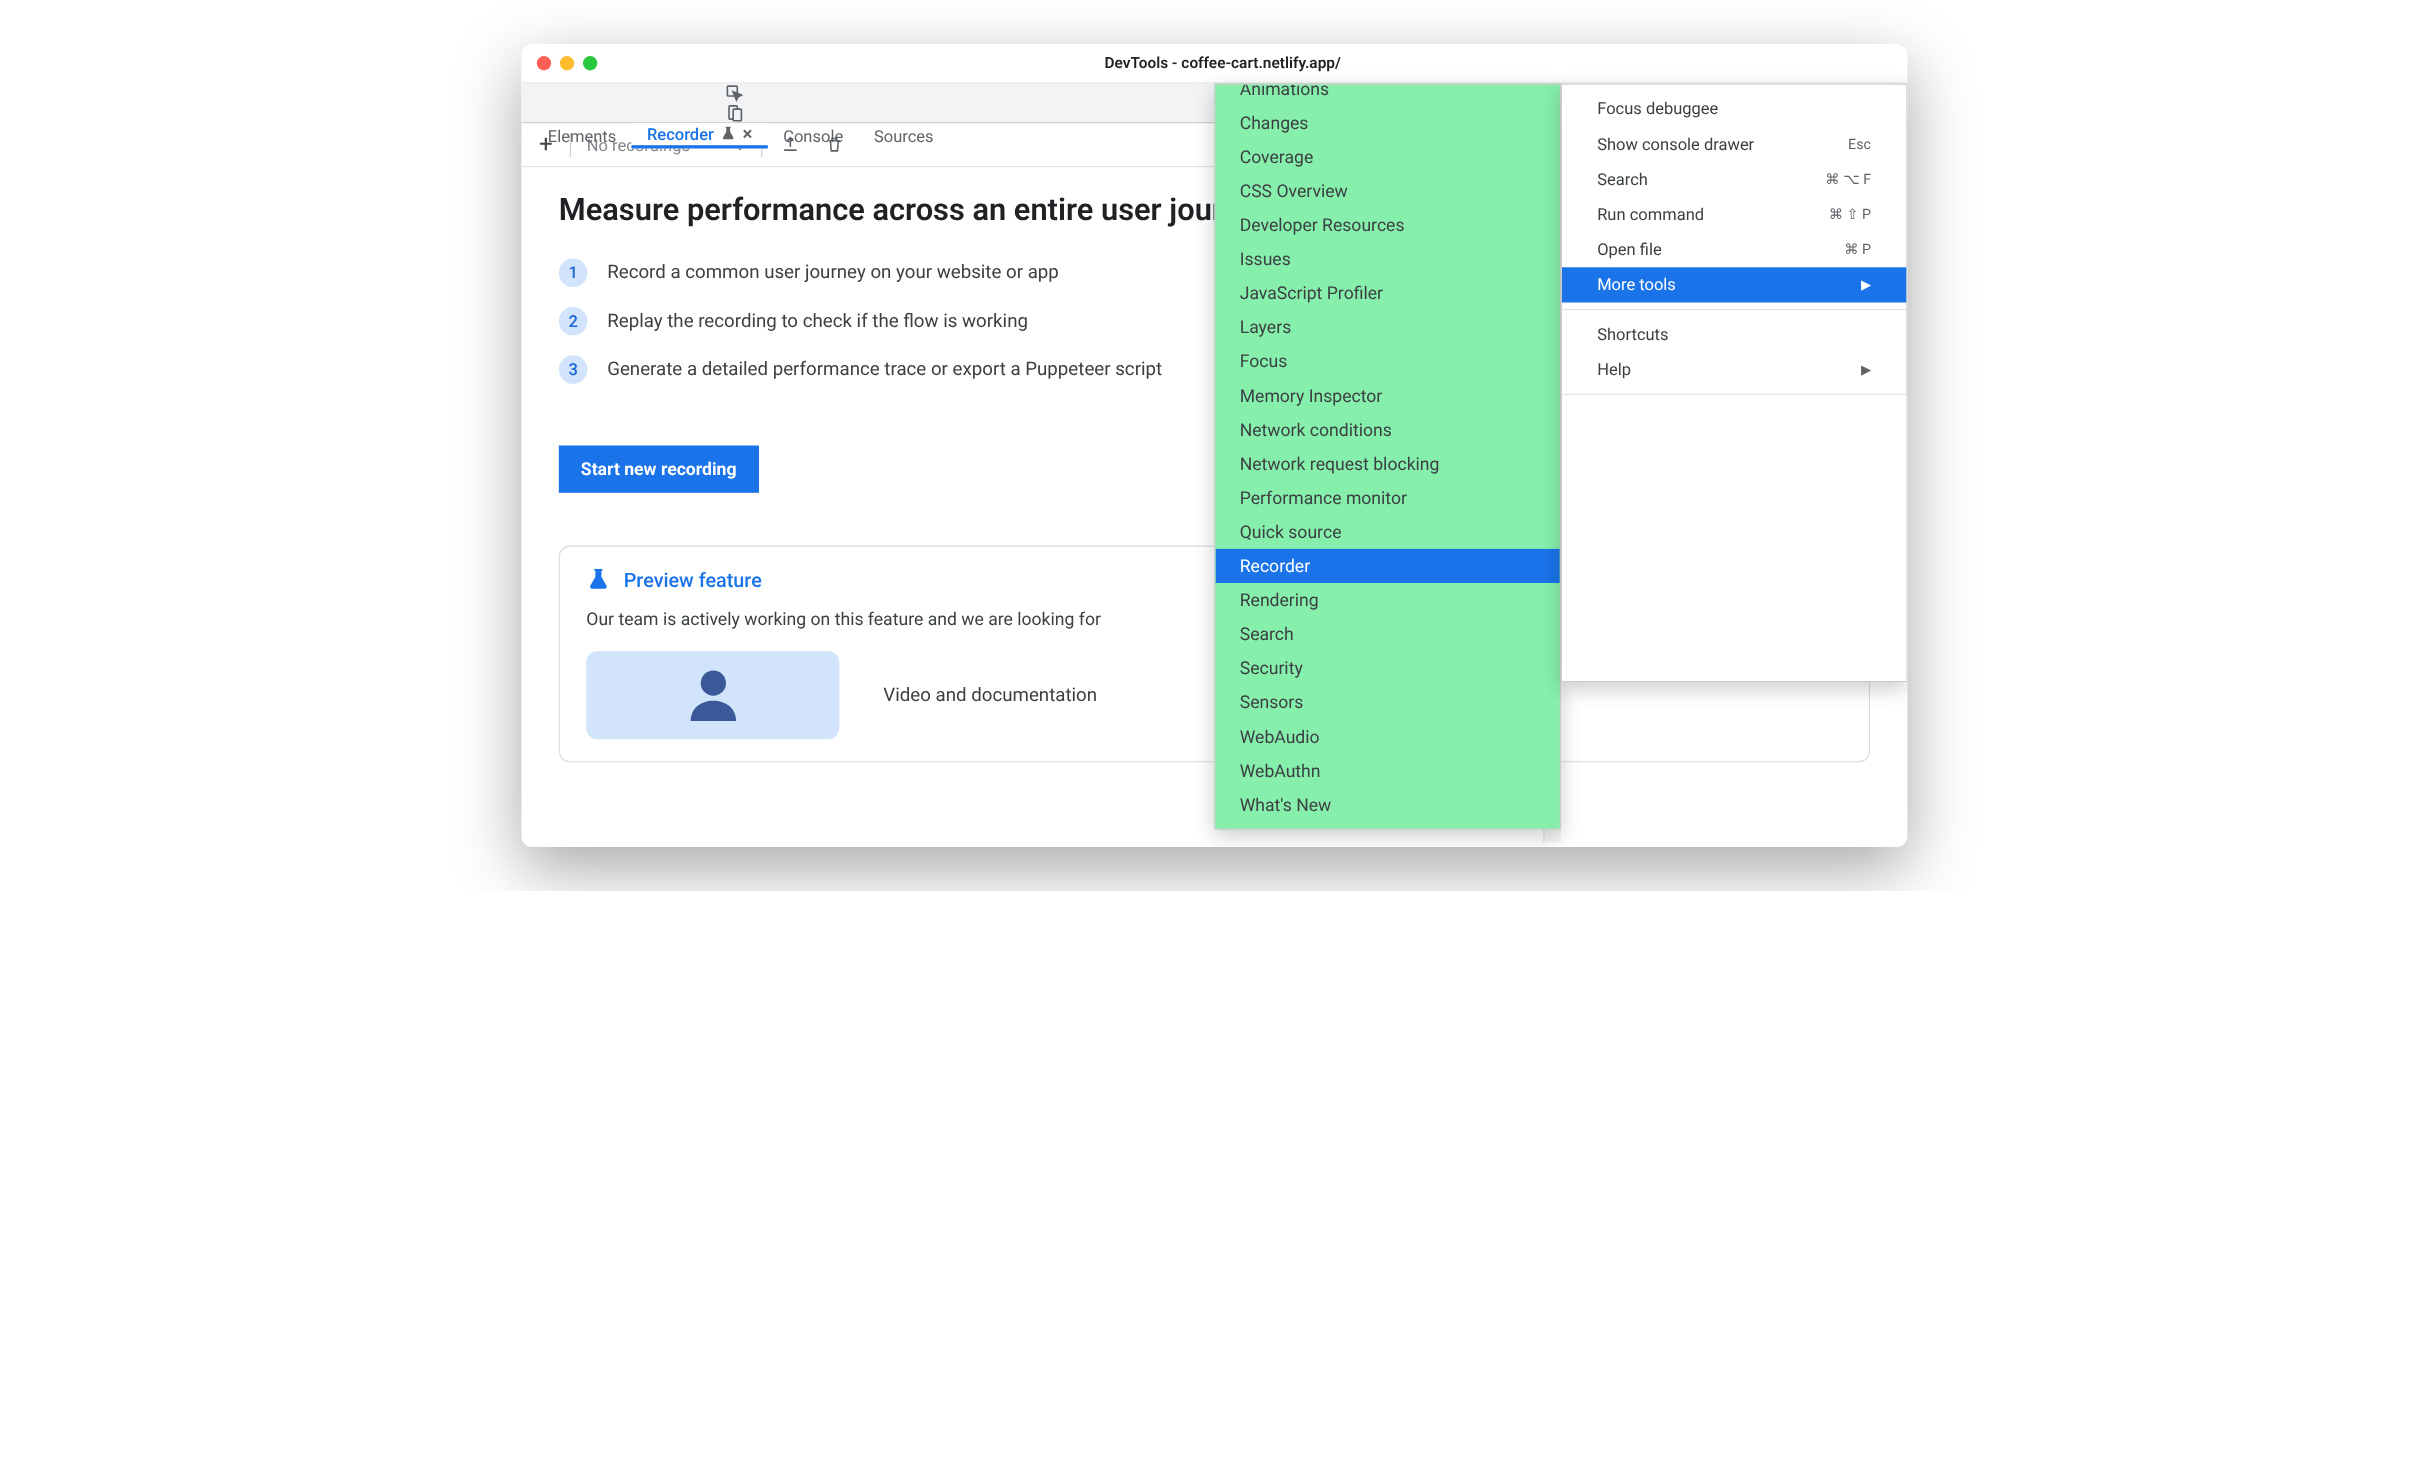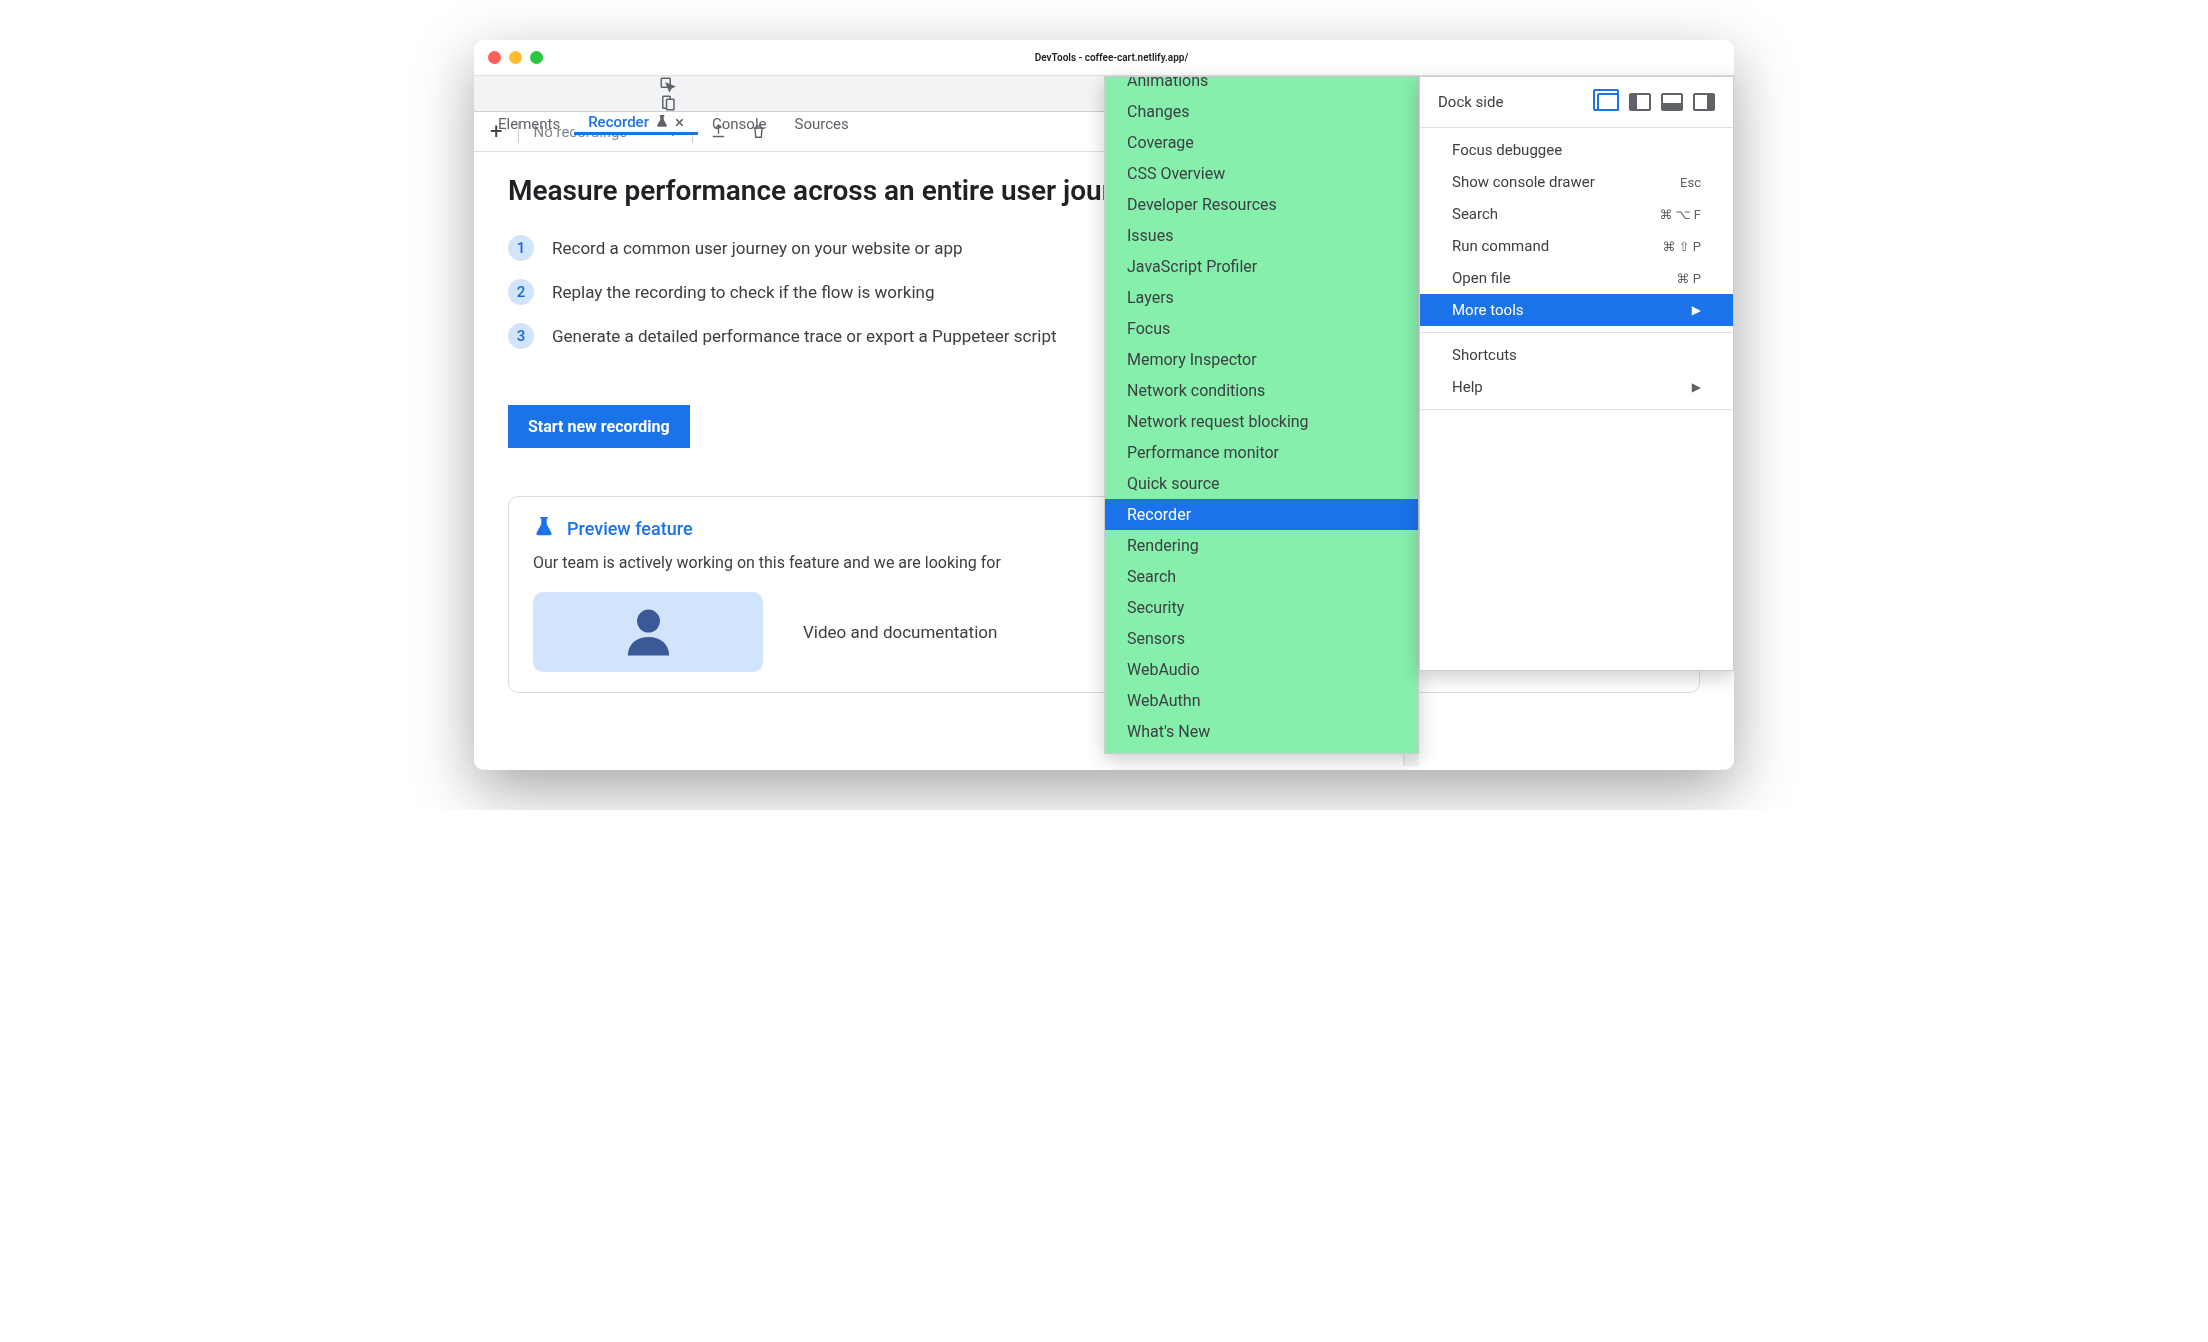--- a/index.html
+++ b/index.html
@@ -9,7 +9,7 @@
 .traffic { display:flex; gap:8px; }
 .dot { width:13px; height:13px; border-radius:50%; }
 .dot.red{background:#ff5f57;} .dot.yellow{background:#febc2e;} .dot.green{background:#28c840;}
-.title { flex:1; text-align:center; font-size:10px; font-weight:600; color:#222; margin-right: 40px;}
+.title { flex:1; text-align:center; font-size:14px; font-weight:600; color:#222; margin-right: 40px;}
 .tabbar { height: 36px; display:flex; align-items:center; border-bottom:1px solid #d0d0d0; background:#f1f3f4; position:relative;}
 .tabbar-left { display:flex; align-items:center; height:100%;flex-direction:column; }
 .icon-btn { width:30px; height:30px; display:flex; align-items:center; justify-content:center; color:#5f6368; cursor:pointer;}

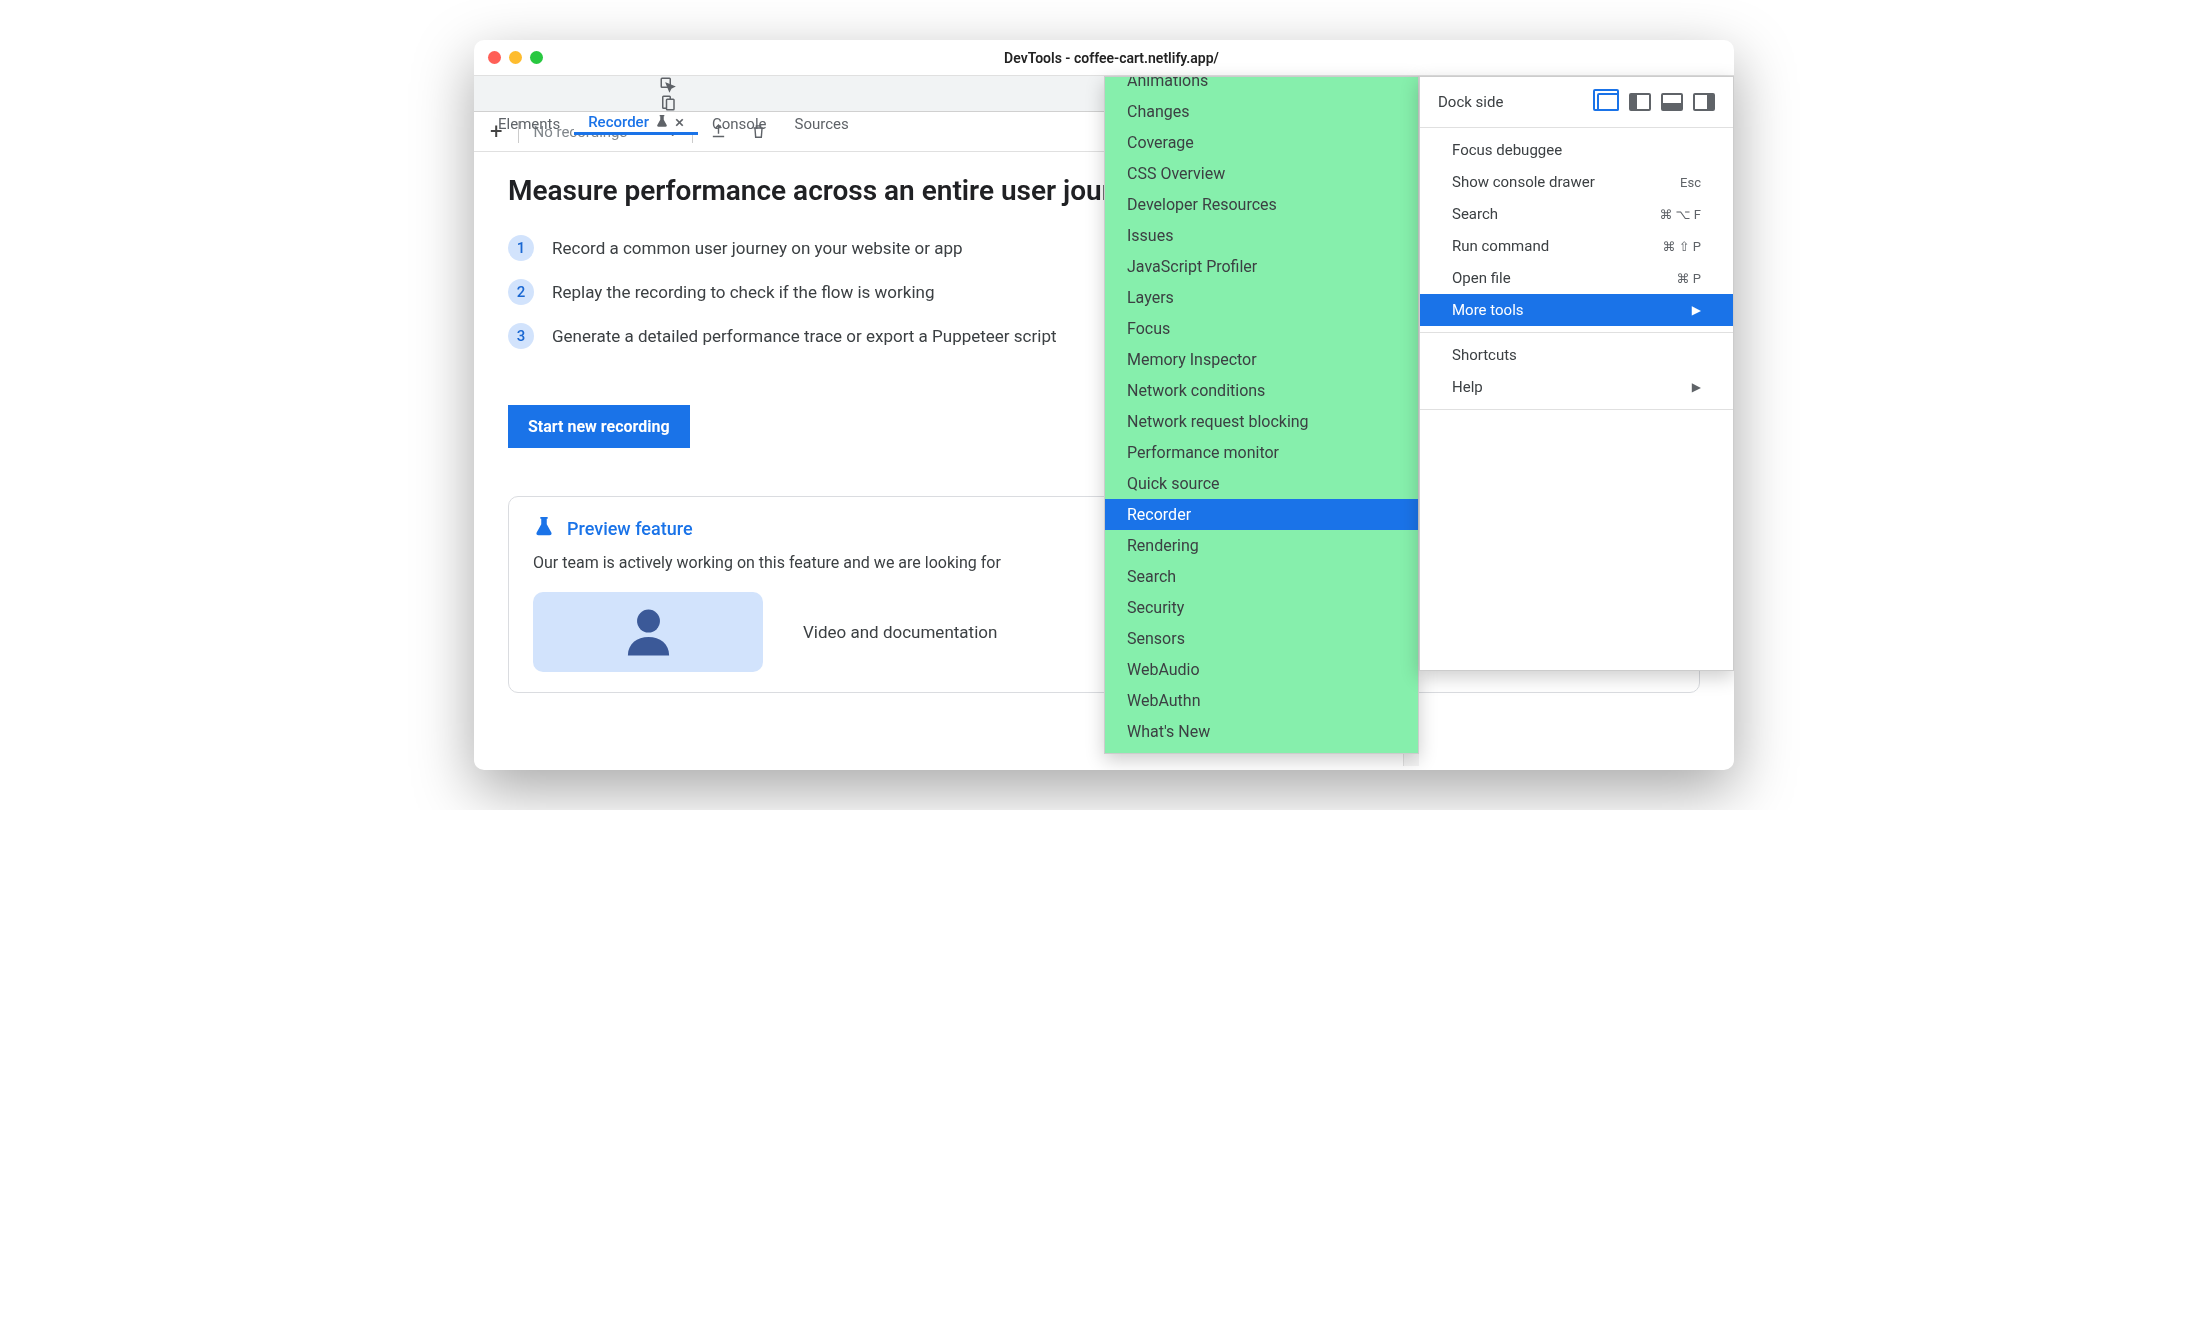--- a/index.html
+++ b/index.html
@@ -209,17 +209,6 @@
 
   <div class="main-menu">
     <div class="mm-section">
-      <div class="dock-row">
-        <span class="dock-label">Dock side</span>
-        <div class="dock-icons">
-          <div class="dock-icon undock"></div>
-          <div class="dock-icon left"></div>
-          <div class="dock-icon bottom"></div>
-          <div class="dock-icon right"></div>
-        </div>
-      </div>
-    </div>
-    <div class="mm-section">
       <div class="mm-row">
           <span>Focus debuggee</span>
           <span class="shortcut"></span>

